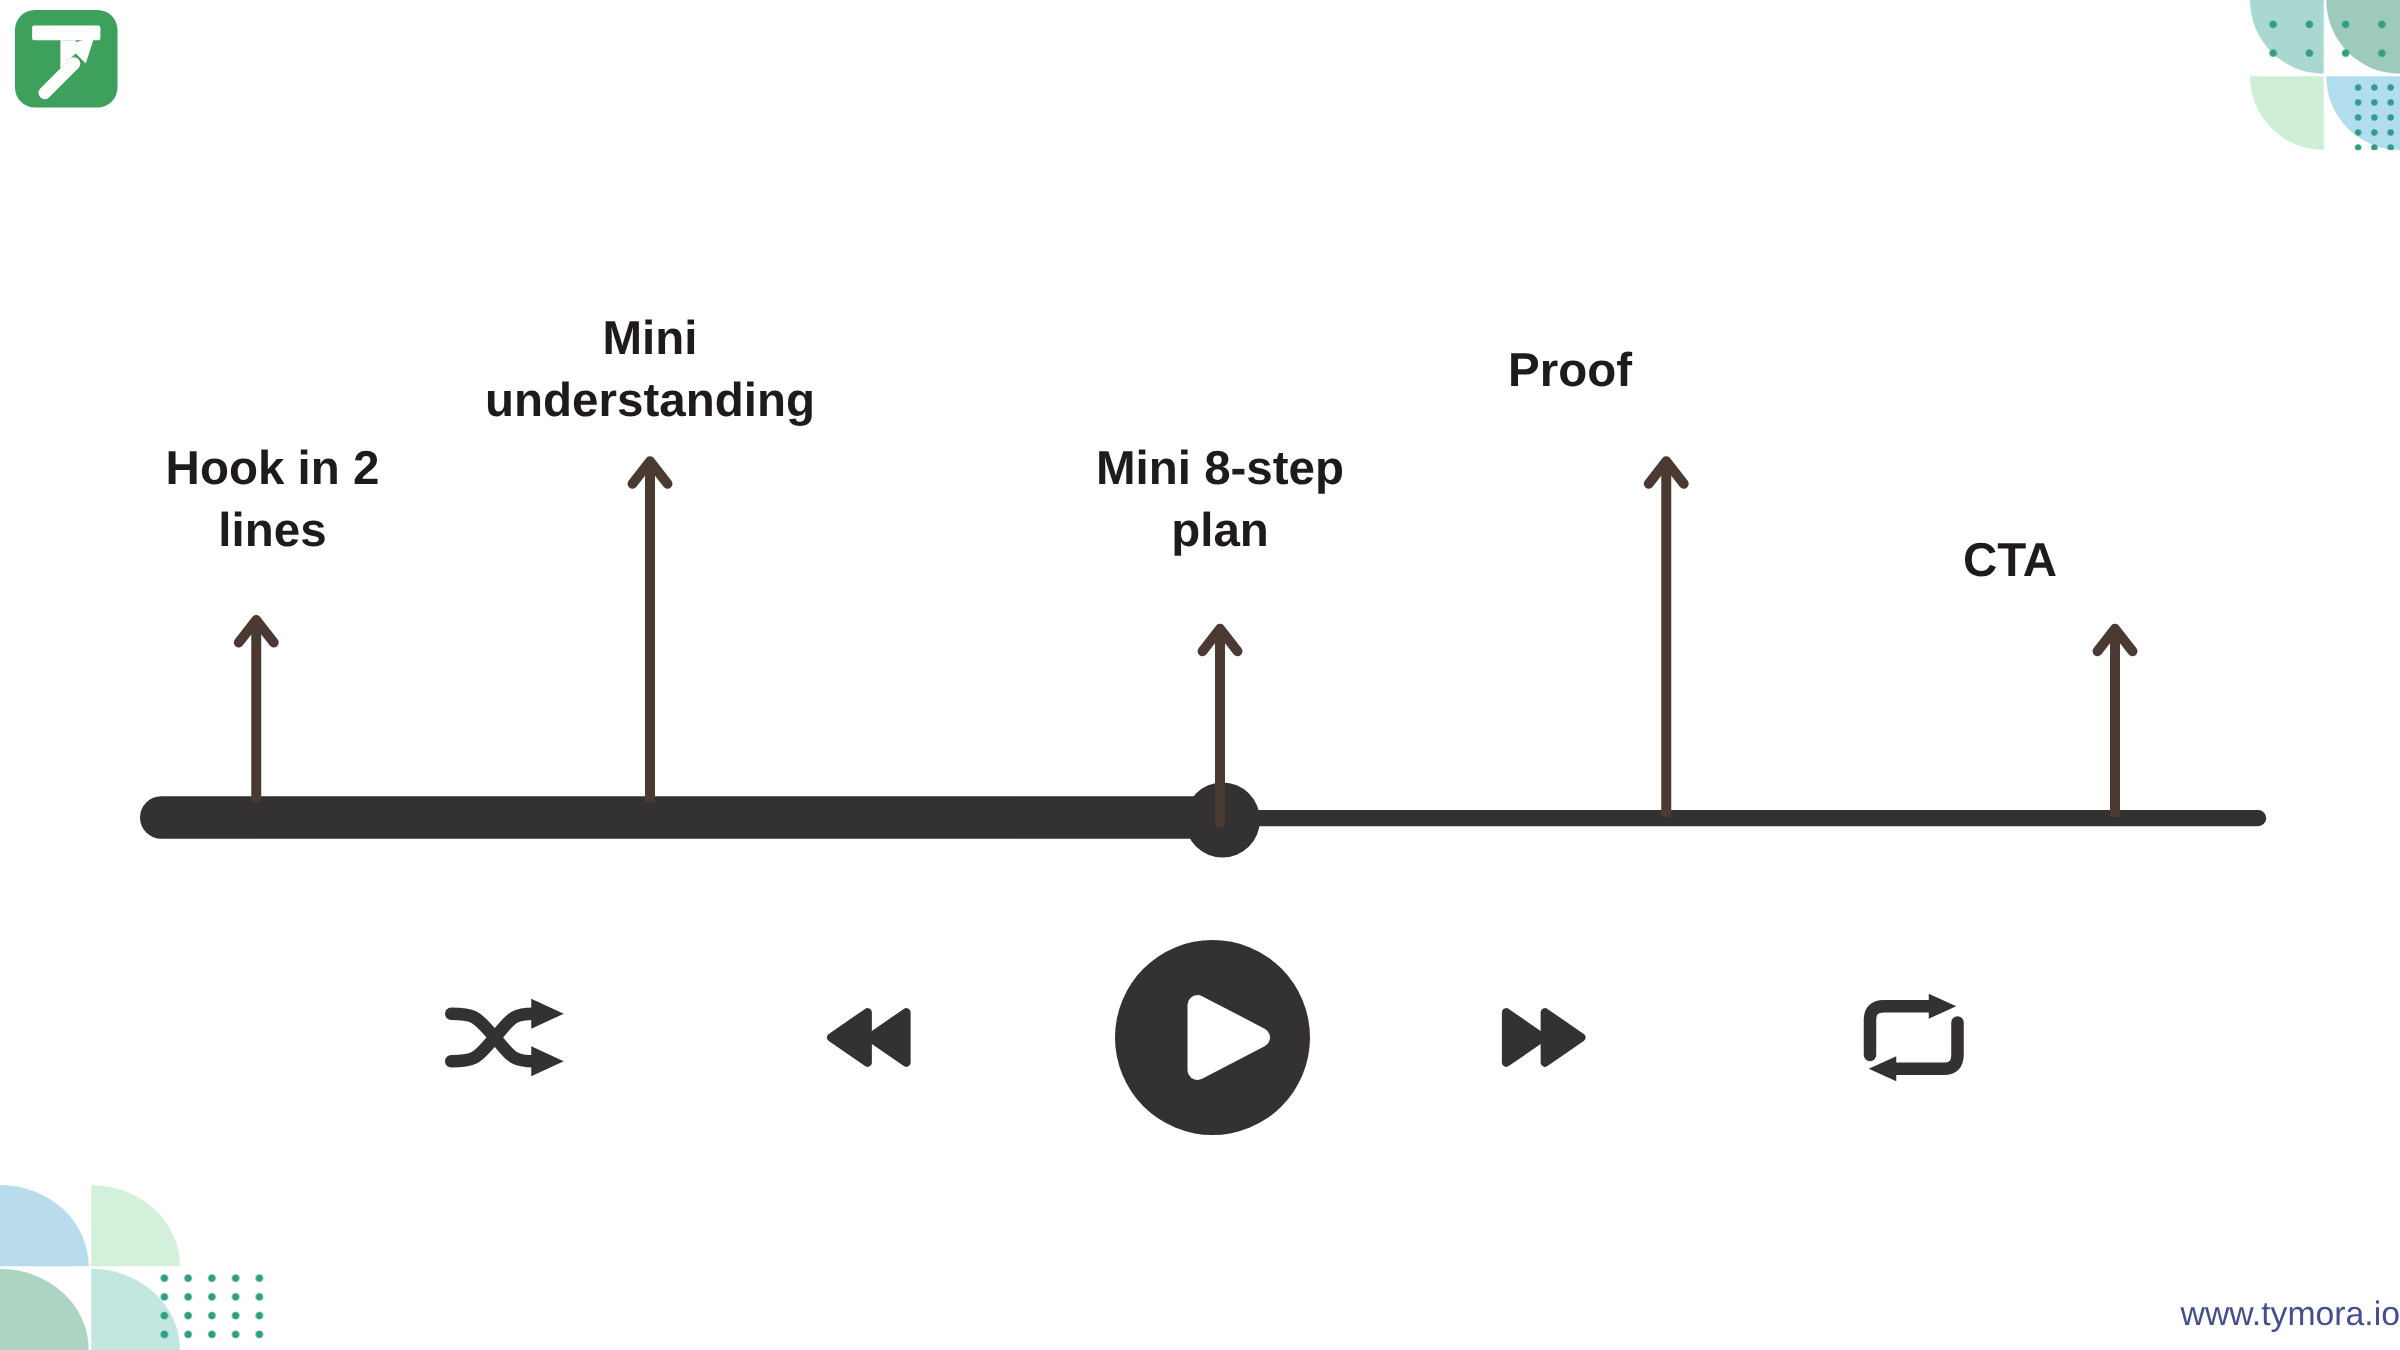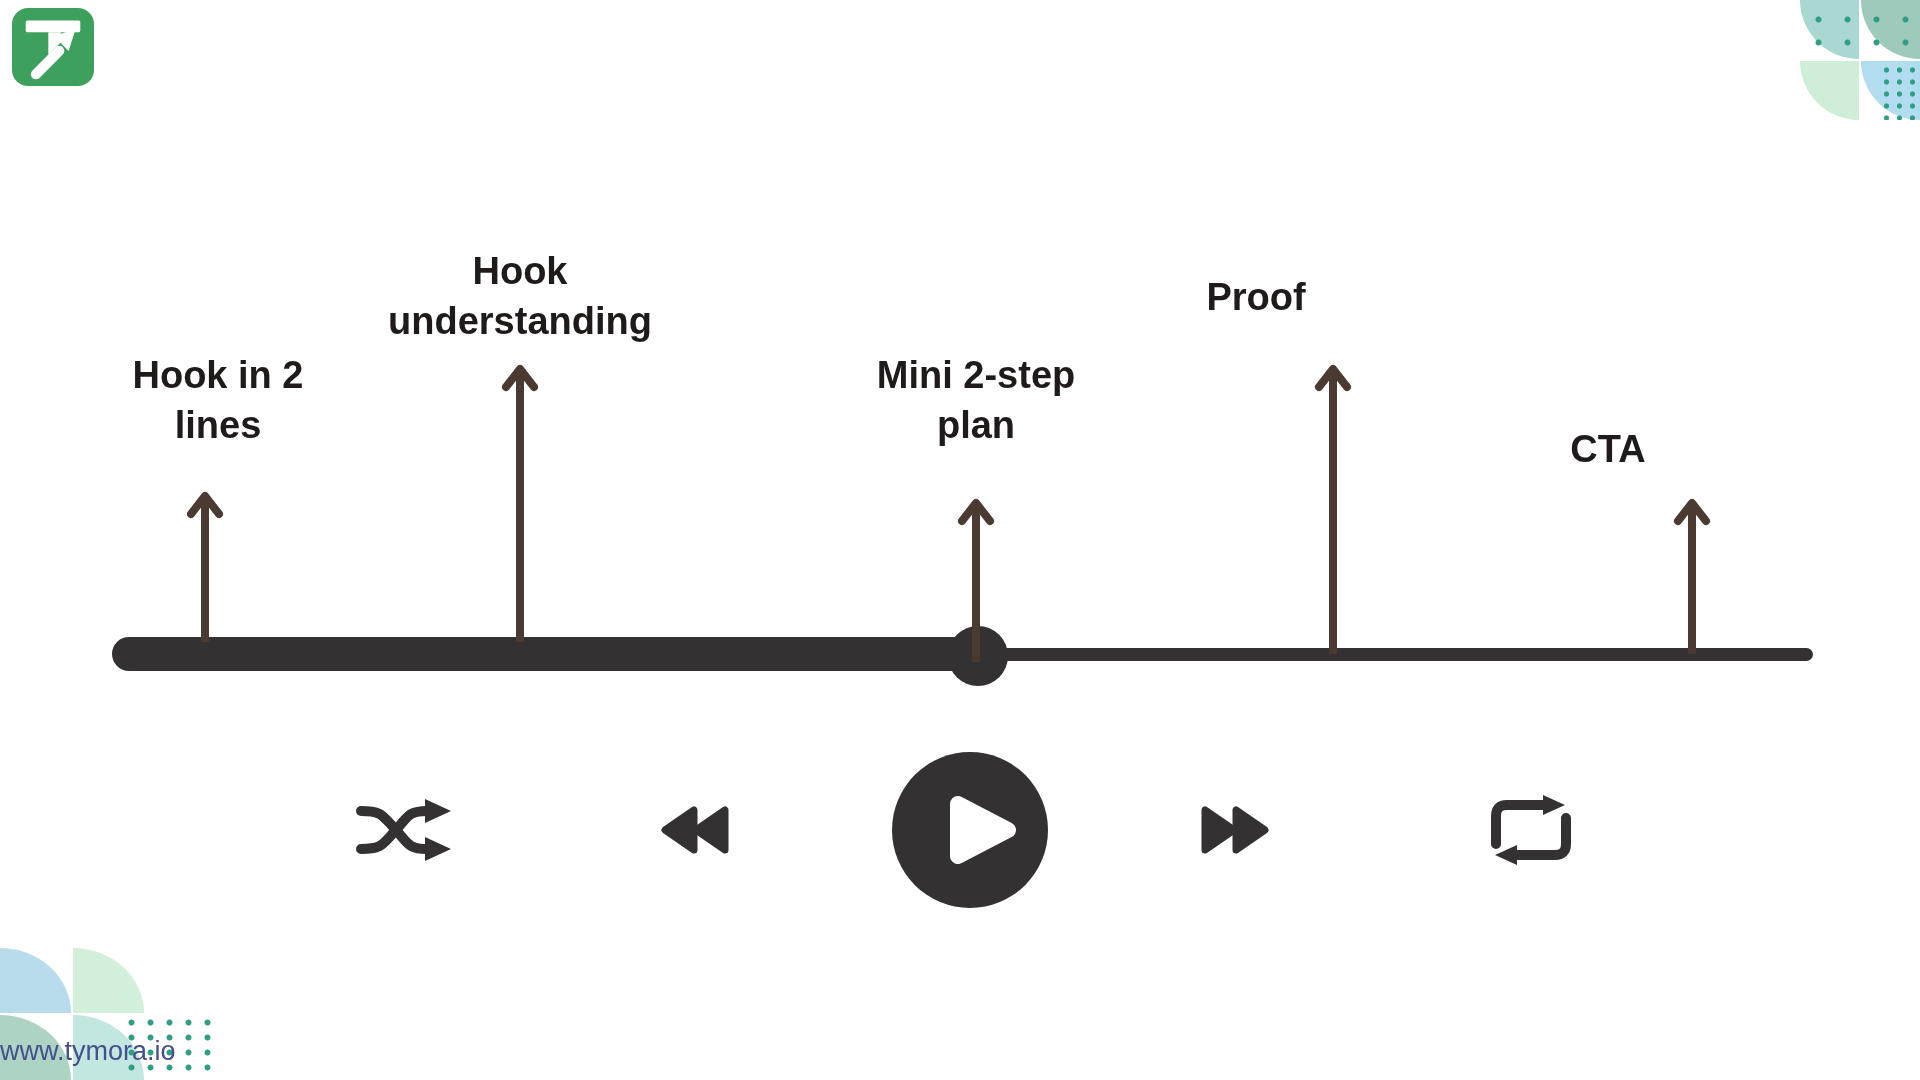--- a/index.html
+++ b/index.html
@@ -130,7 +130,7 @@
 
   <div id="lbl1" class="marker-label">Hook in 2
 lines</div>
-  <div id="lbl2" class="marker-label">Hook
+  <div id="lbl2" class="marker-label">Mini
 understanding</div>
   <div id="lbl3" class="marker-label">Mini 2-step
 plan</div>

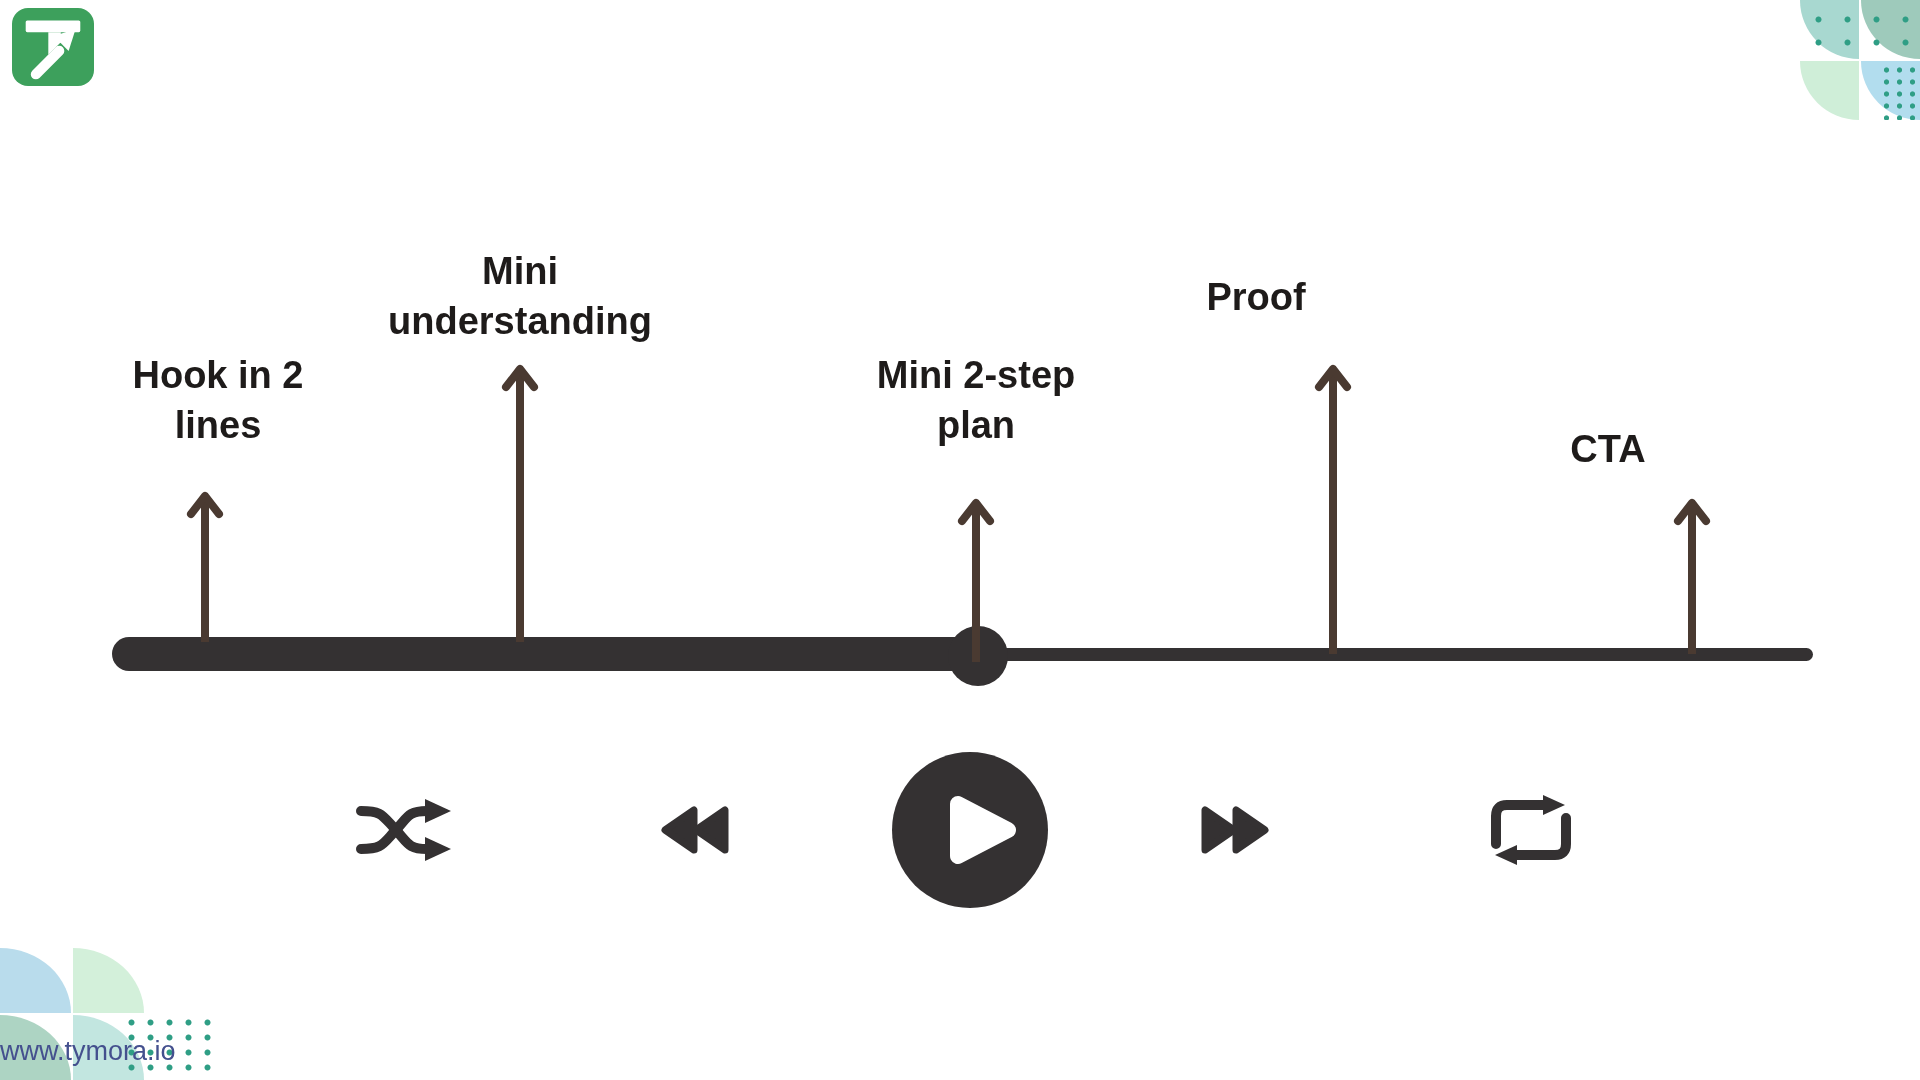--- a/index.html
+++ b/index.html
@@ -132,7 +132,7 @@
 lines</div>
   <div id="lbl2" class="marker-label">Mini
 understanding</div>
-  <div id="lbl3" class="marker-label">Mini 2-step
+  <div id="lbl3" class="marker-label">Mini 8-step
 plan</div>
   <div id="lbl4" class="marker-label">Proof</div>
   <div id="lbl5" class="marker-label">CTA</div>

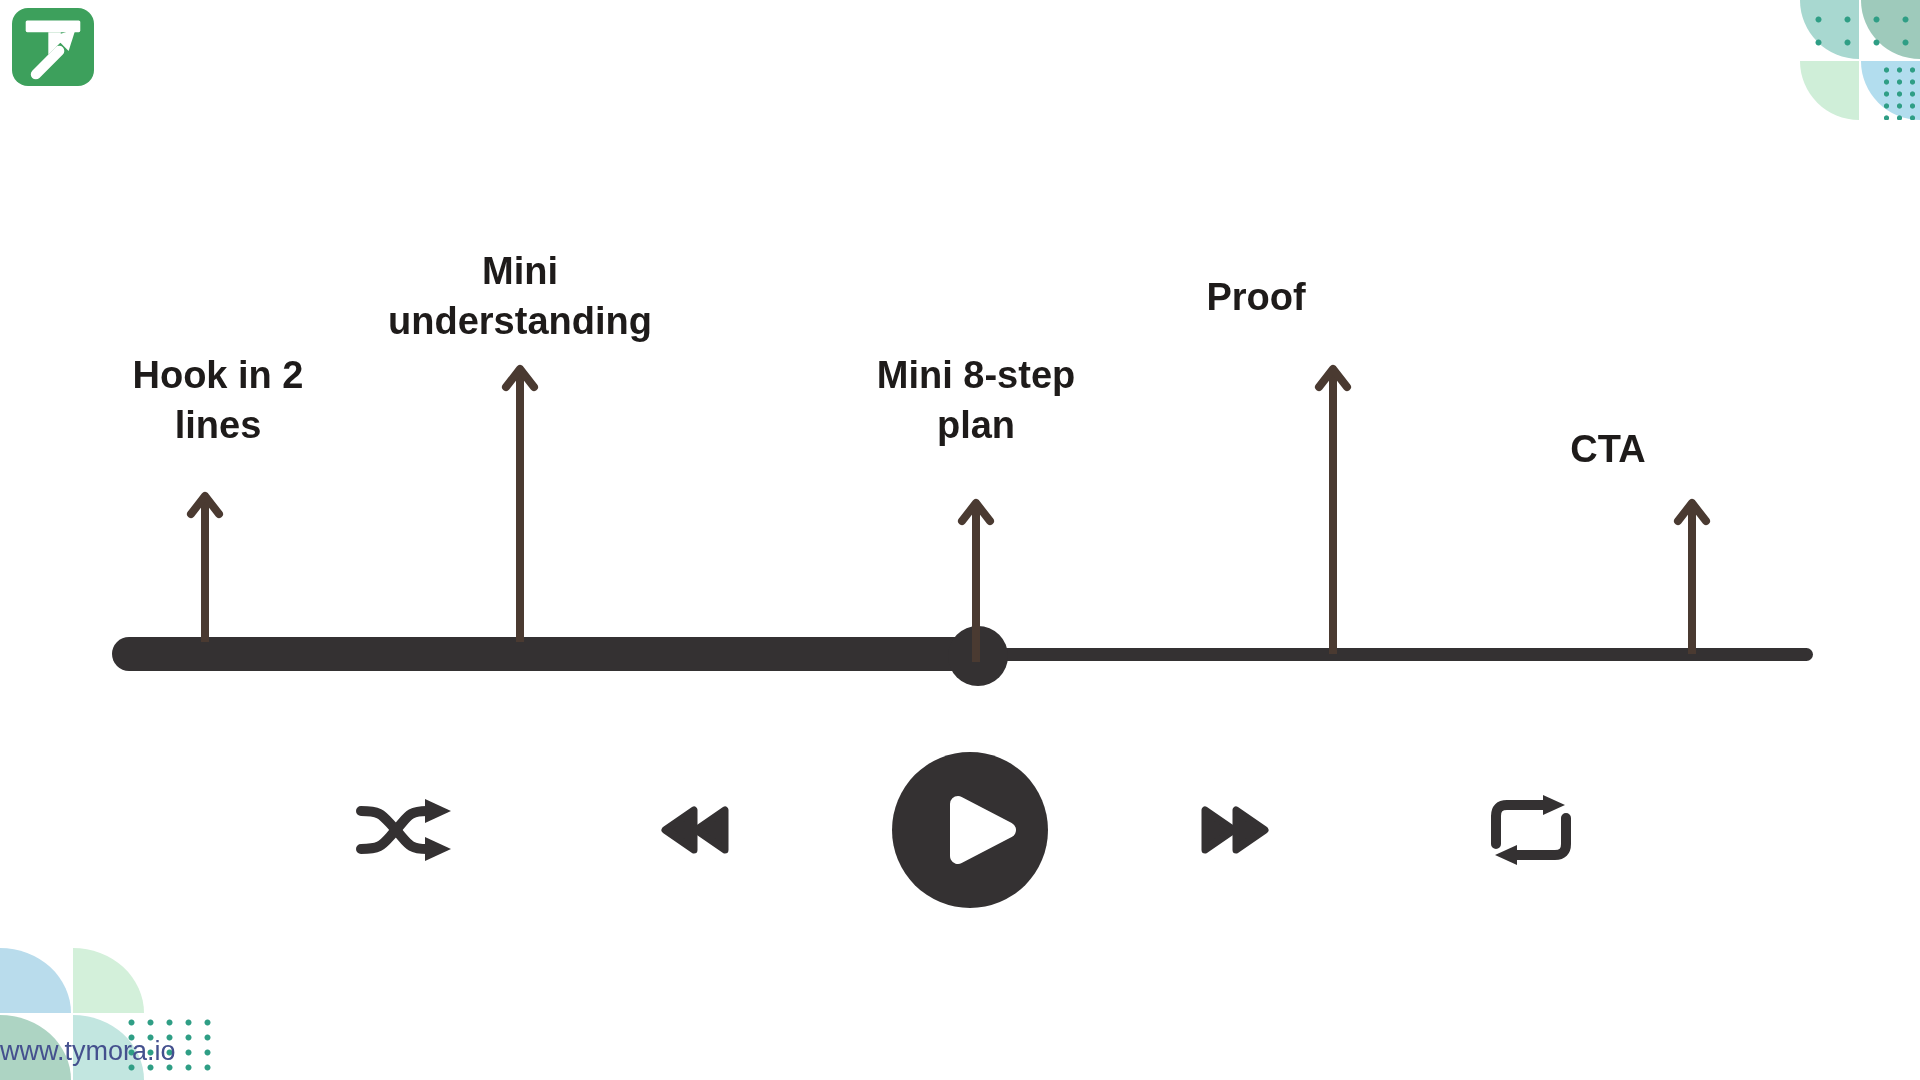--- a/index.html
+++ b/index.html
@@ -86,7 +86,7 @@
   .ctl-repeat{left:1487px;top:793px}
   
   .footer{
-    position:absolute;left:0;right:0;top:1036px;text-align:left;
+    position:absolute;left:0;right:0;top:1036px;text-align:right;
     font-size:27px;color:var(--footer-text,#44508e);cursor:pointer;
   }
 </style>

